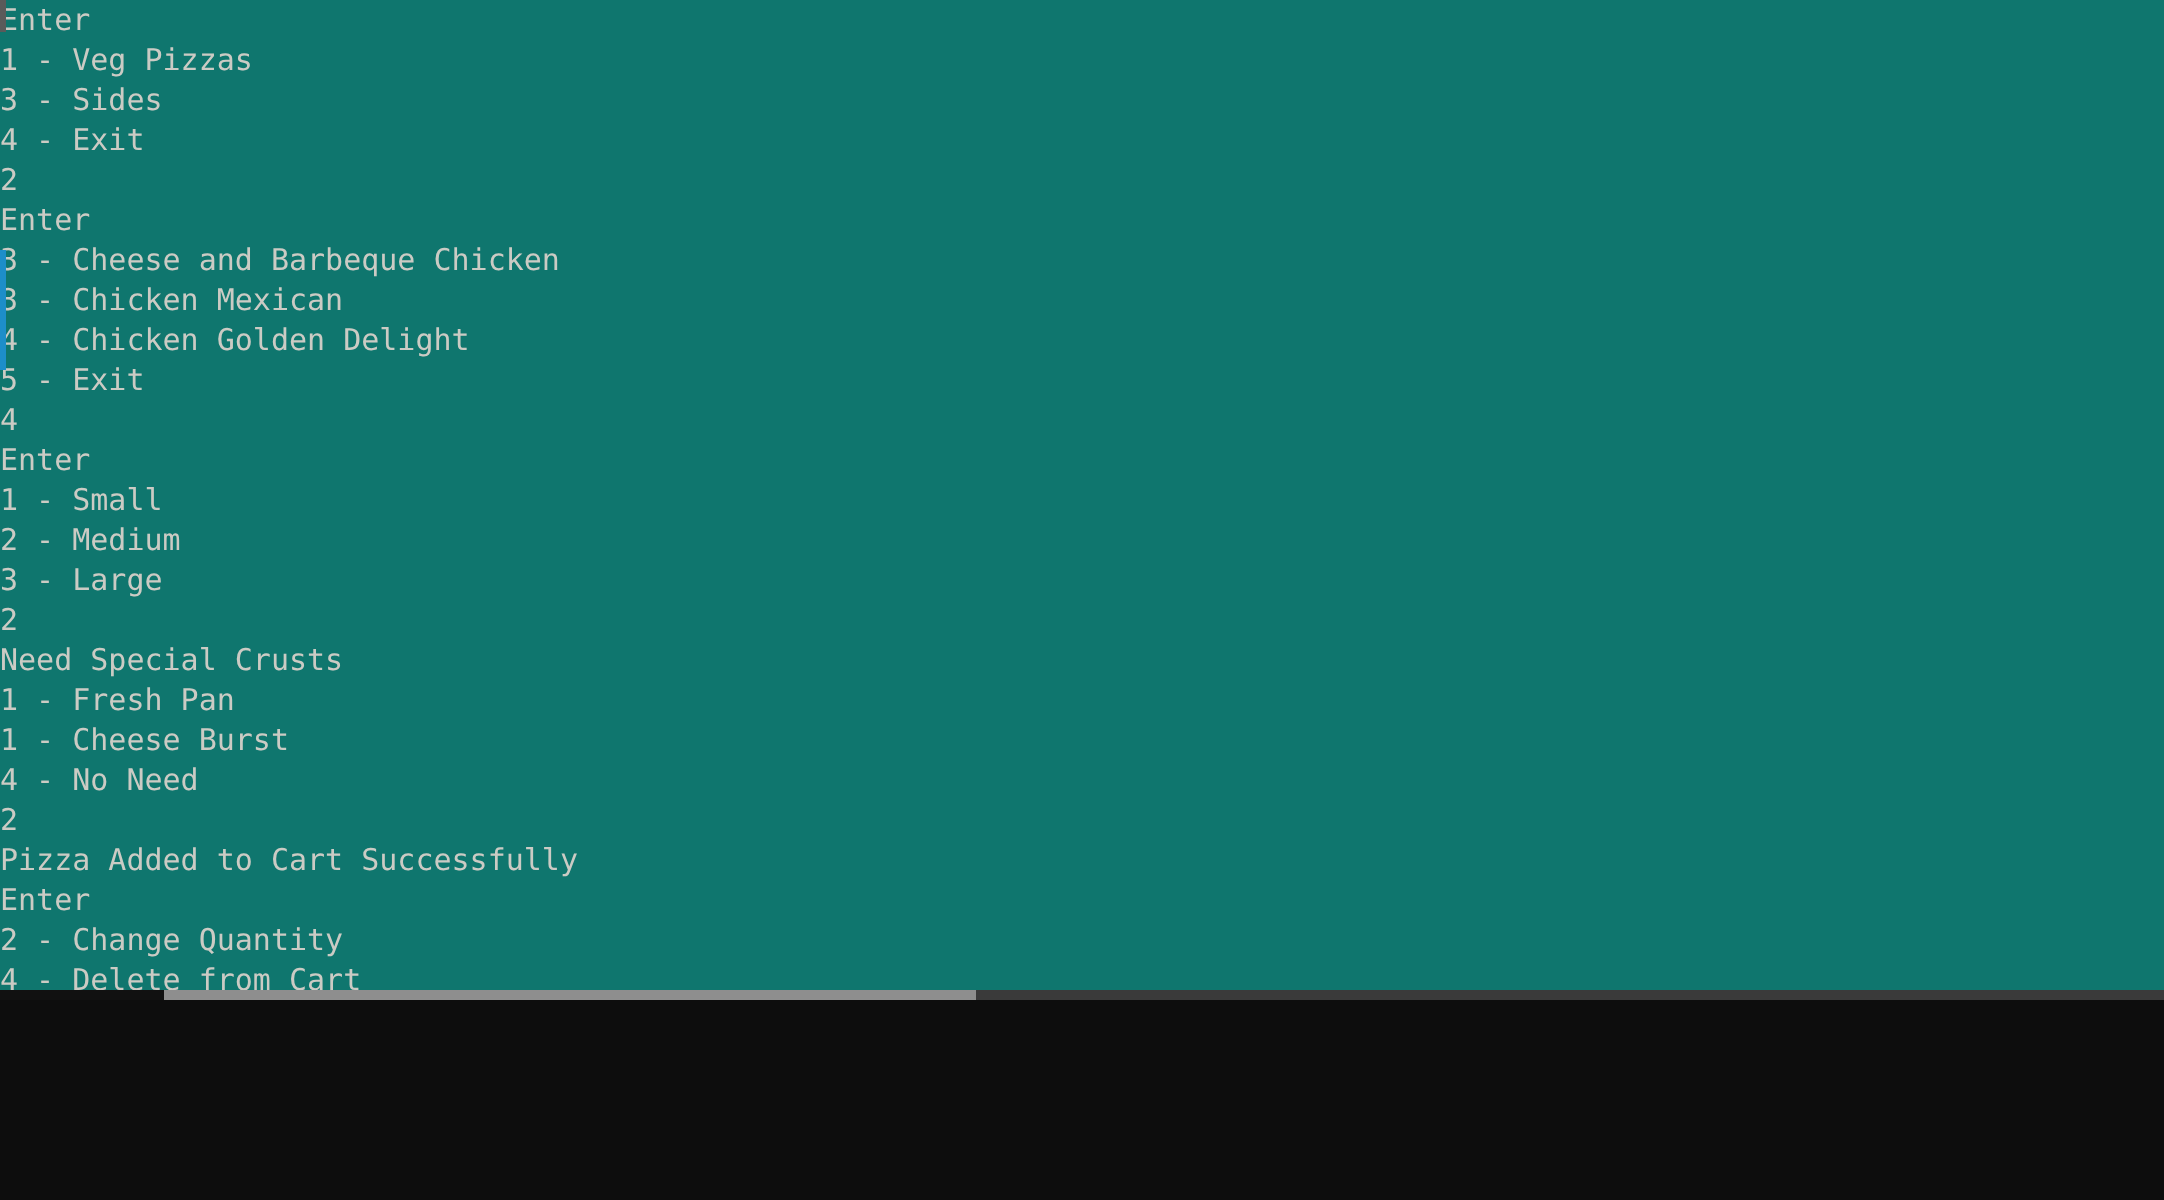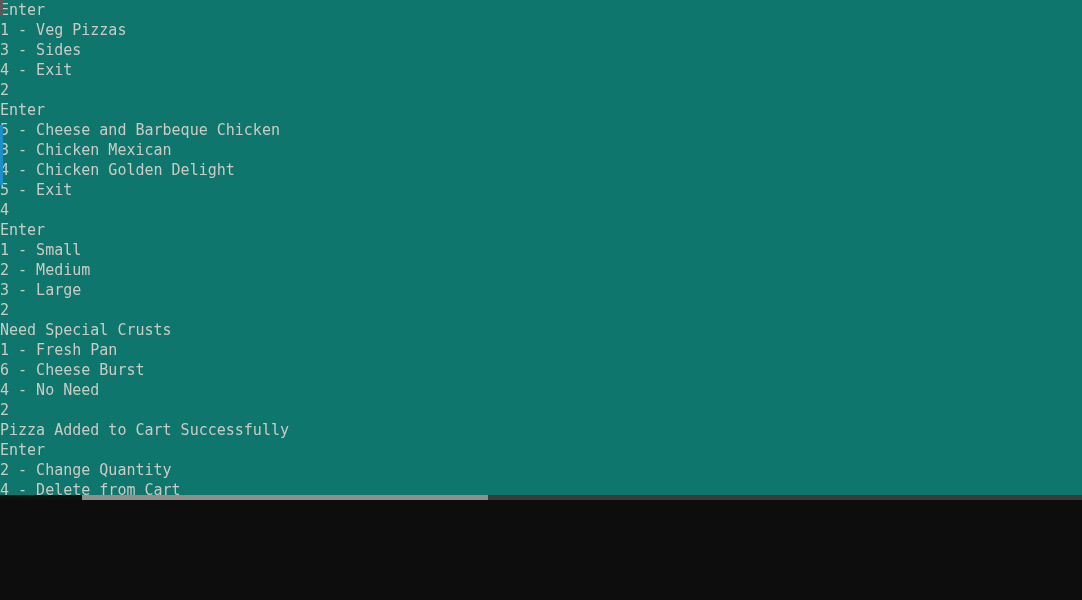--- a/index.html
+++ b/index.html
@@ -104,7 +104,7 @@
     <div class="line">4 - Exit</div>
     <div class="line">2</div>
     <div class="line">Enter</div>
-    <div class="line">5 - Cheese and Barbeque Chicken</div>
+    <div class="line">3 - Cheese and Barbeque Chicken</div>
     <div class="line">3 - Chicken Mexican</div>
     <div class="line">4 - Chicken Golden Delight</div>
     <div class="line">5 - Exit</div>

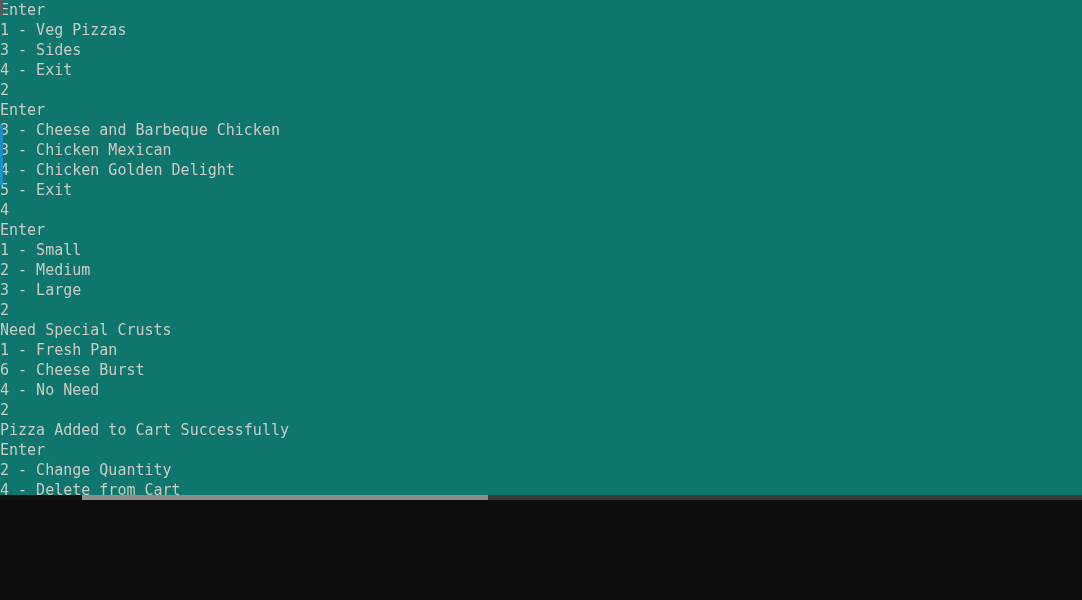--- a/index.html
+++ b/index.html
@@ -116,7 +116,7 @@
     <div class="line">2</div>
     <div class="line">Need Special Crusts</div>
     <div class="line">1 - Fresh Pan</div>
-    <div class="line">6 - Cheese Burst</div>
+    <div class="line">1 - Cheese Burst</div>
     <div class="line">4 - No Need</div>
     <div class="line">2</div>
     <div class="line">Pizza Added to Cart Successfully</div>

